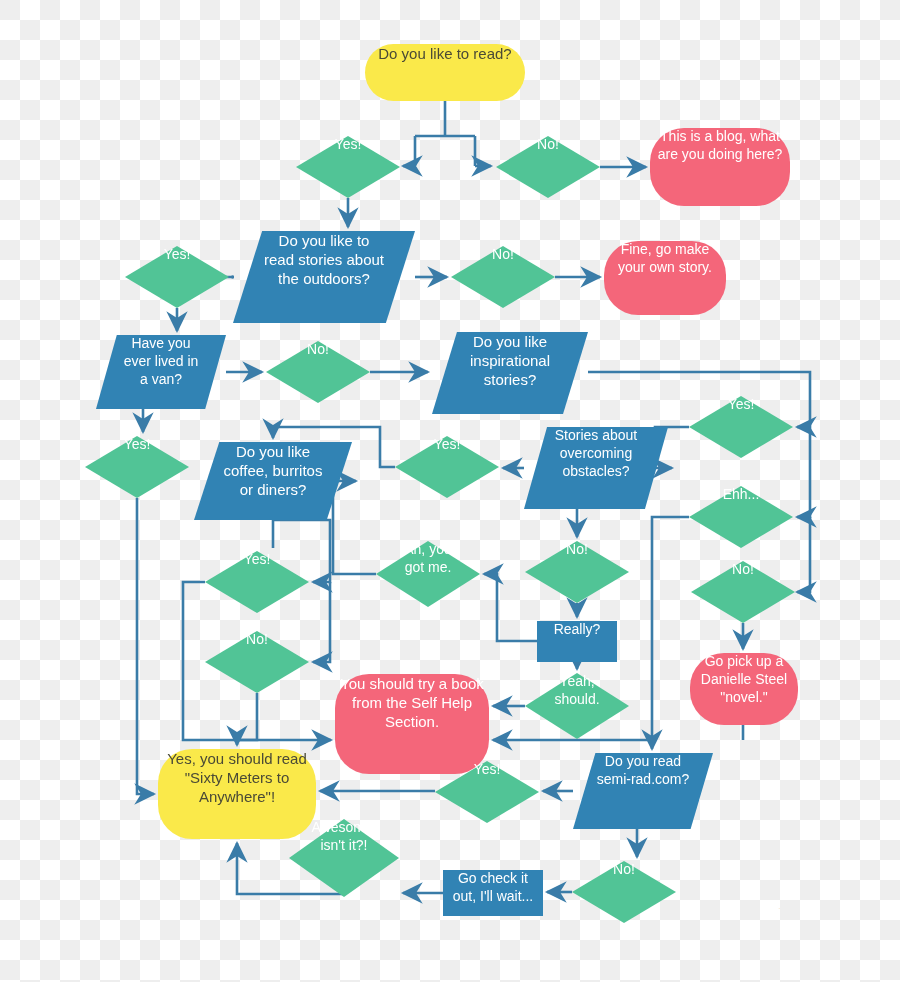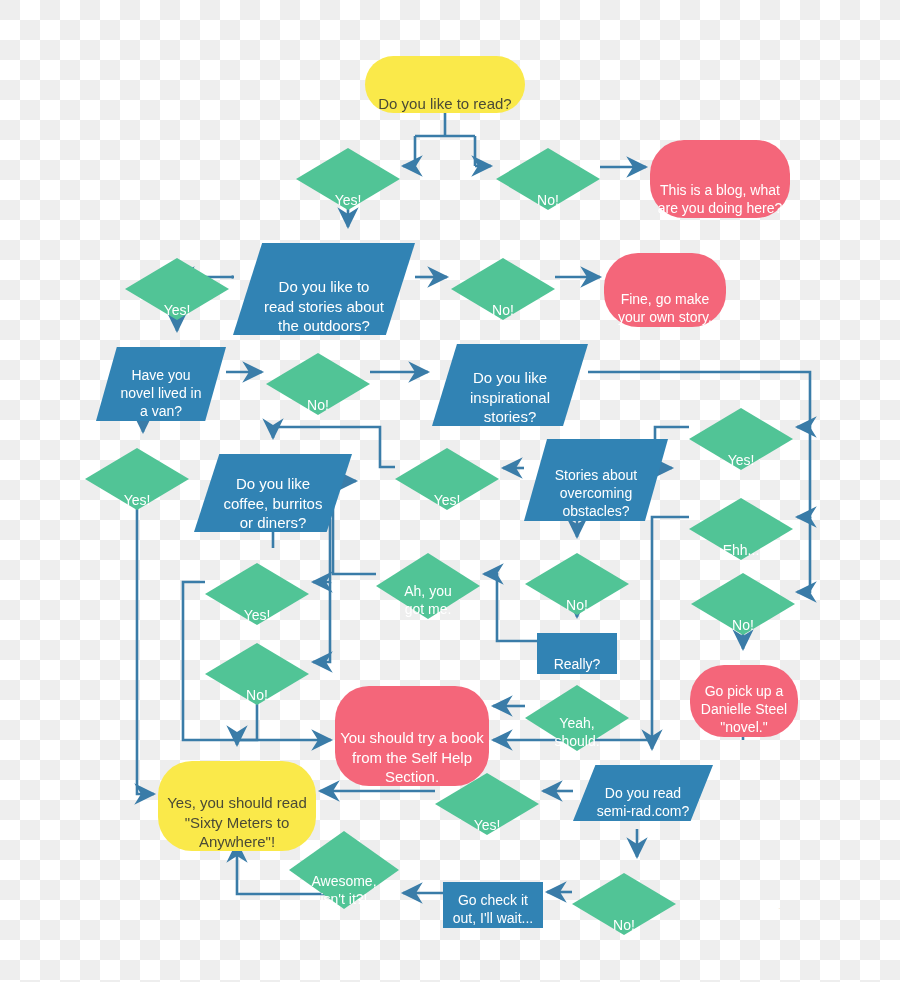--- a/index.html
+++ b/index.html
@@ -13,7 +13,7 @@
   }
   #canvas{position:absolute;inset:0;width:900px;height:982px;}
   #edges{position:absolute;left:0;top:0;width:900px;height:982px;pointer-events:none;}
-  .node{position:absolute;box-sizing:border-box;display:flex;align-items:flex-end;justify-content:center;text-align:center;margin-top:12px;}
+  .node{position:absolute;box-sizing:border-box;display:flex;align-items:flex-start;justify-content:center;text-align:center;}
   .node .lbl{position:relative;z-index:2;line-height:1.28;white-space:pre-line;padding:0 4px;}
 
   

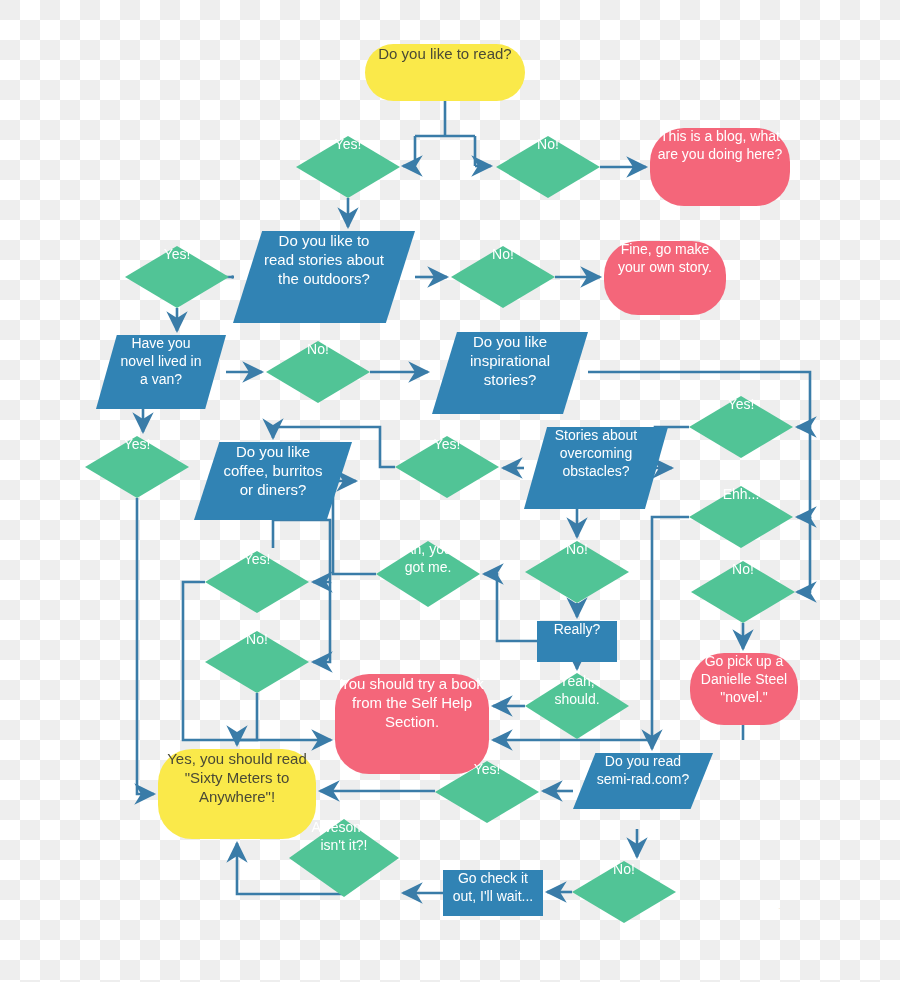--- a/index.html
+++ b/index.html
@@ -177,7 +177,7 @@
       </div>
       <div class="node n-para" style="left: 96px; top: 335px; width: 130px; height: 74px;">
         <span class="lbl fs14">Have you
-novel lived in
+ever lived in
 a van?</span>
       </div>
       <div class="node n-dia" style="left: 266px; top: 341px; width: 104px; height: 62px;">

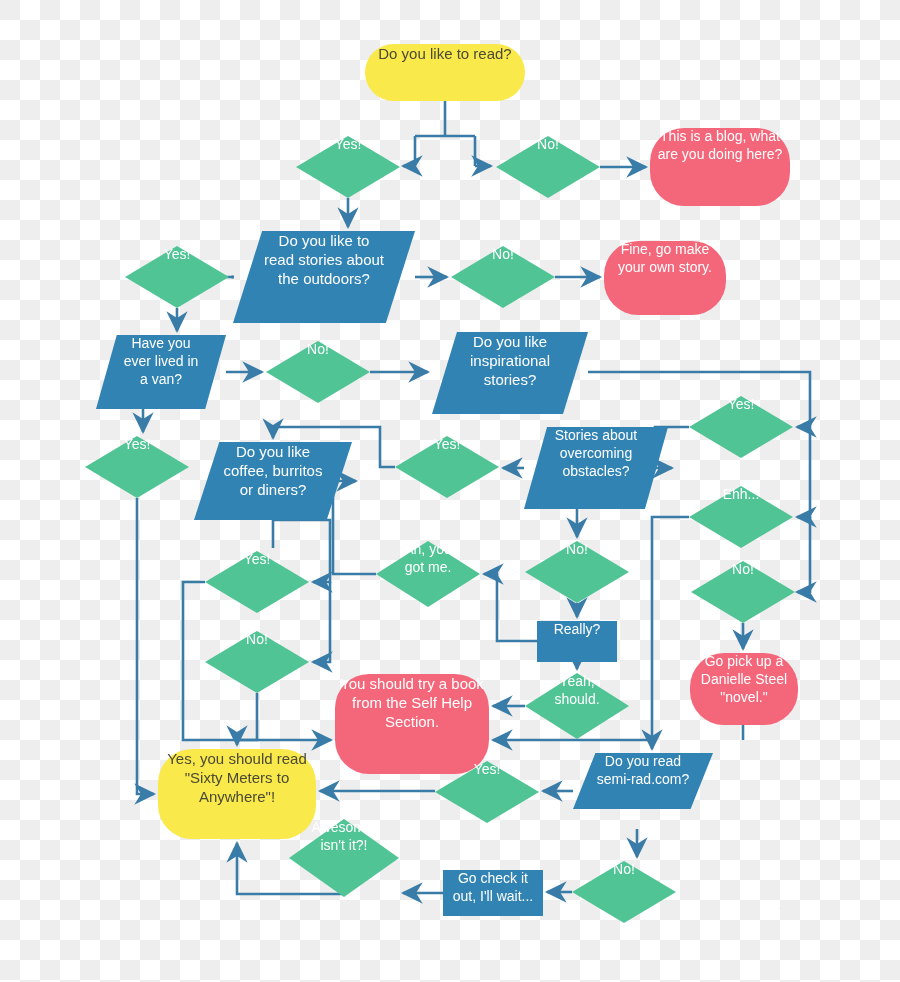--- a/index.html
+++ b/index.html
@@ -251,7 +251,7 @@
       <div class="node n-dia" style="left: 435px; top: 761px; width: 104px; height: 62px;">
         <span class="lbl fs14">Yes!</span>
       </div>
-      <div class="node n-para" style="left: 573px; top: 753px; width: 140px; height: 56px;">
+      <div class="node n-para" style="left: 573px; top: 753px; width: 140px; height: 76px;">
         <span class="lbl fs14">Do you read
 semi-rad.com?</span>
       </div>

